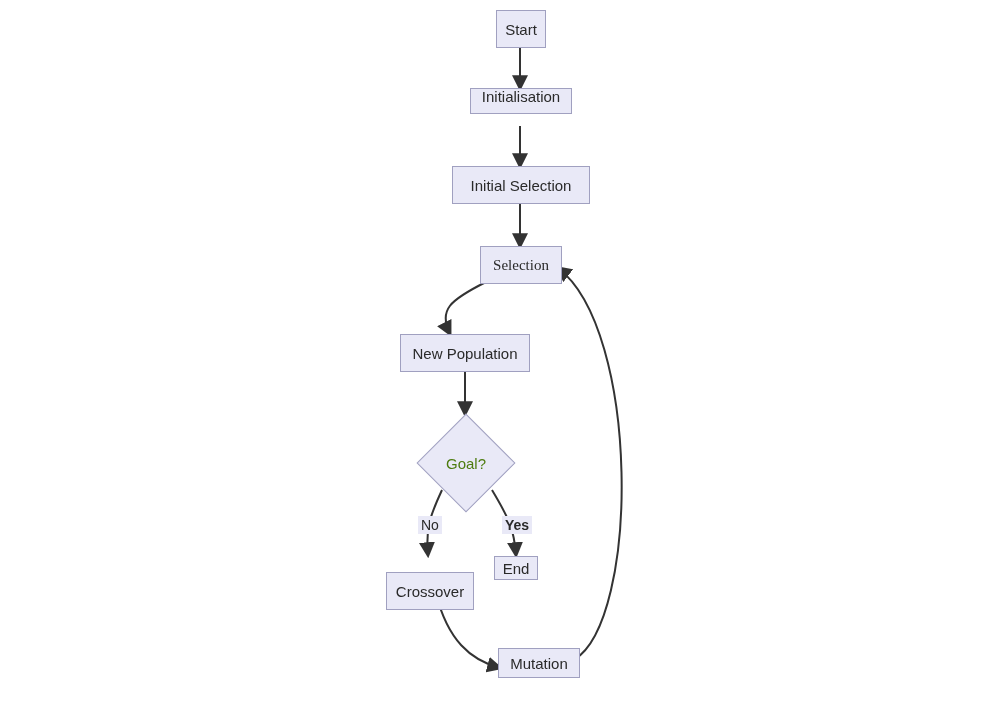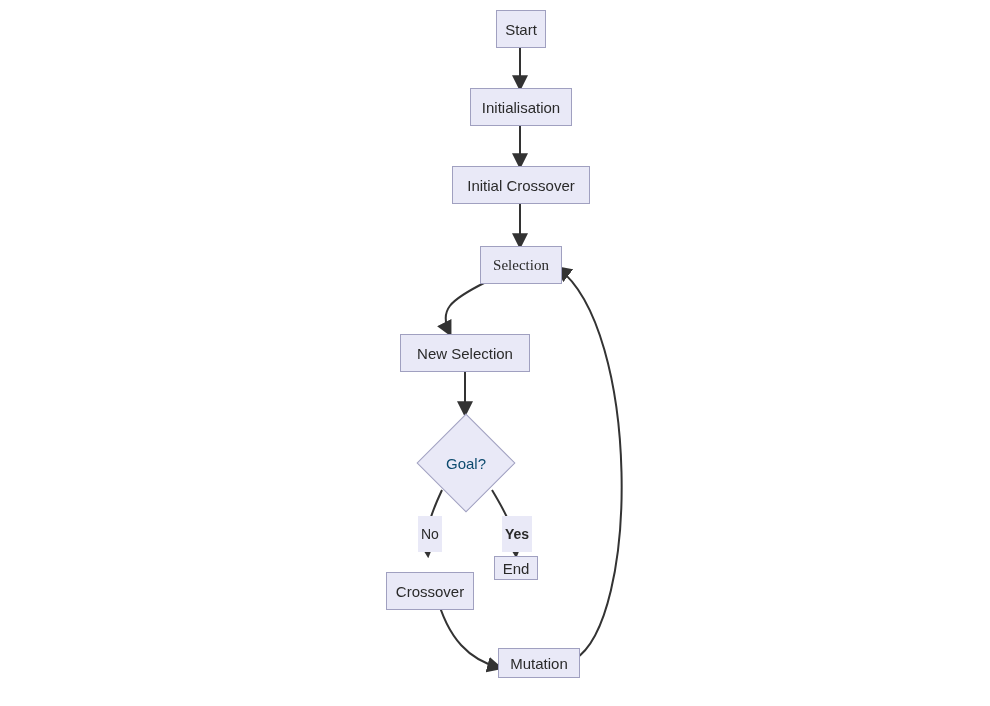--- a/index.html
+++ b/index.html
@@ -91,7 +91,7 @@
   <span>Start</span>
 </div>
 
-<div class="node" style="left:470px; top:88px; width:102px; height:38px;">
+<div class="node" style="left:470px; top:88px; width:102px; height:26px;align-items:flex-end;">
   <span>Initialisation</span>
 </div>
 

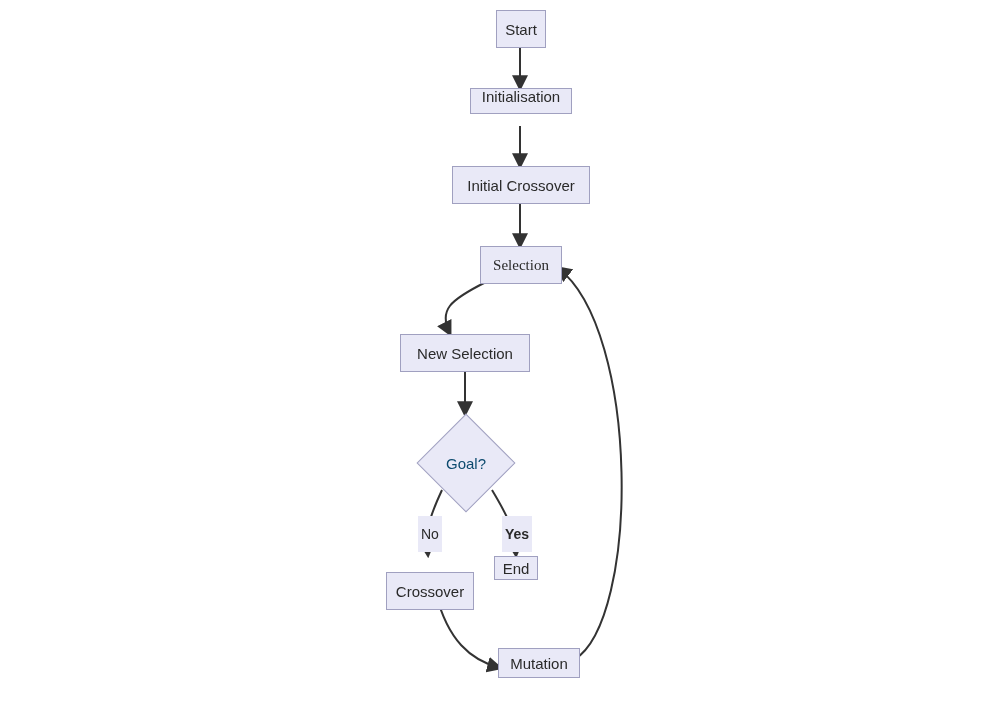--- a/index.html
+++ b/index.html
@@ -96,7 +96,7 @@
 </div>
 
 <div class="node" style="left:452px; top:166px; width:138px; height:38px;">
-  <span>Initial Crossover</span>
+  <span>Initial Selection</span>
 </div>
 
 <div class="node" style="left:480px; top:246px; width:82px; height:38px;font-family:Liberation Serif, serif;">

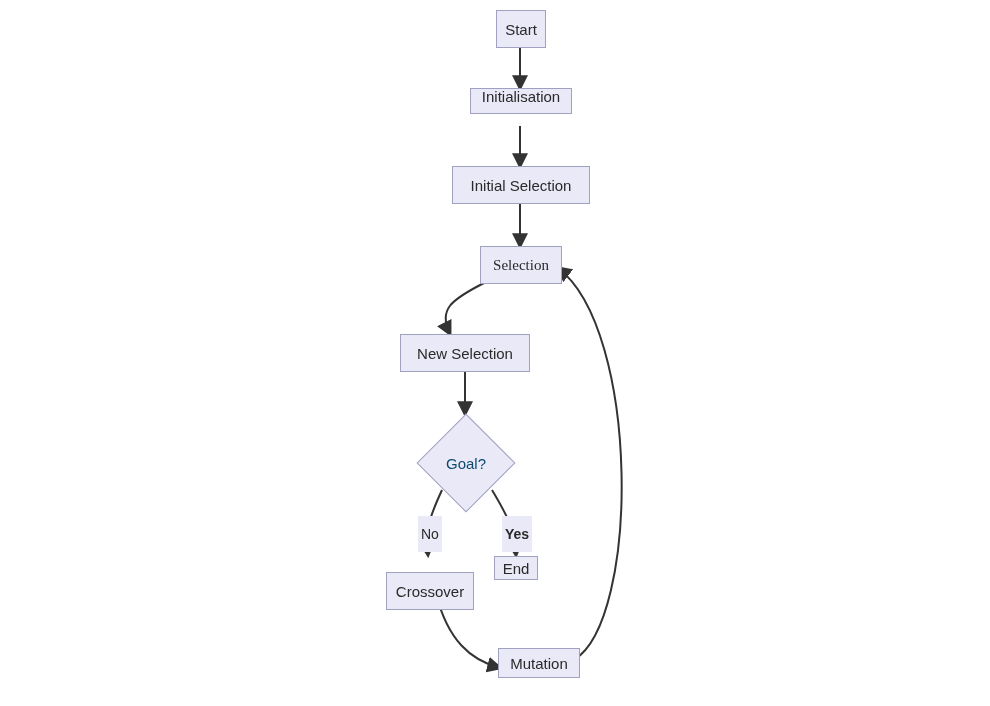--- a/index.html
+++ b/index.html
@@ -104,7 +104,7 @@
 </div>
 
 <div class="node" style="left:400px; top:334px; width:130px; height:38px;">
-  <span>New Selection</span>
+  <span>New Population</span>
 </div>
 
 <div class="diamond-wrap" style="left:417px; top:414px; width:98px; height:98px;">

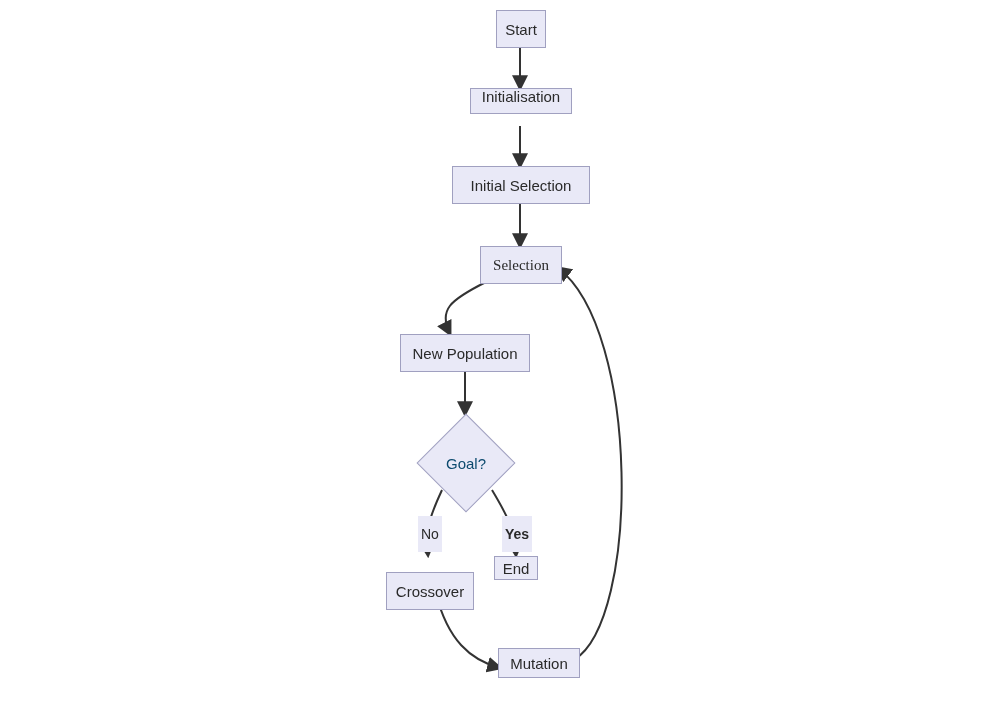--- a/index.html
+++ b/index.html
@@ -40,7 +40,7 @@
   }
   .diamond-label {
     position: absolute;
-    color: #0c4a6e;
+    color: #4d7c0f;
   }
   .edge-label {
     position: absolute;

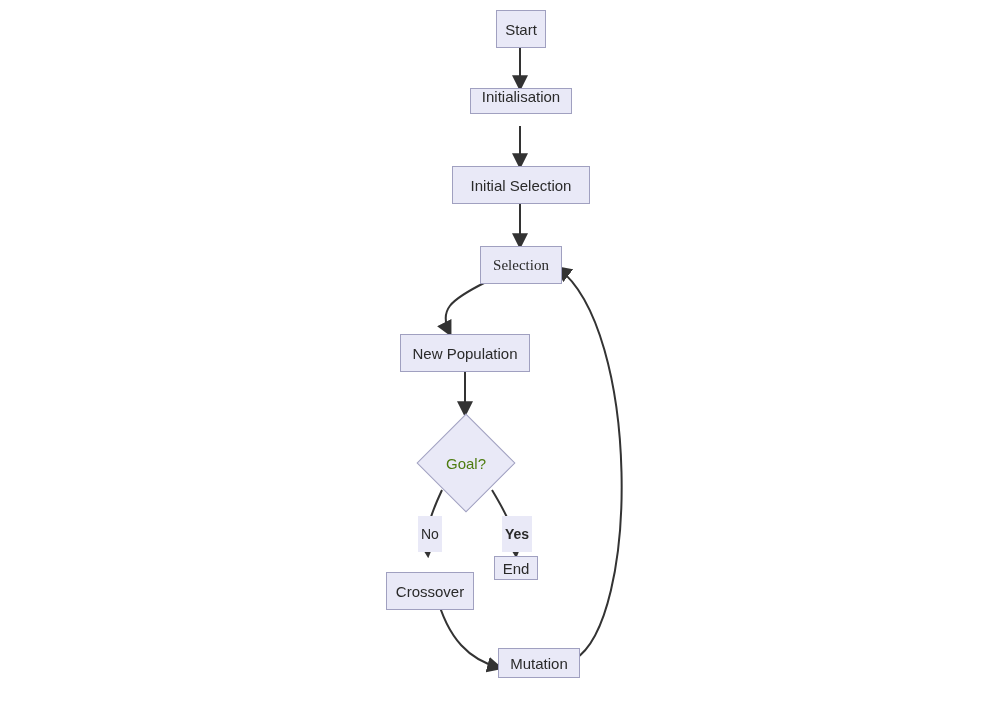--- a/index.html
+++ b/index.html
@@ -47,7 +47,7 @@
     background: #e9e9f7;
     color: #2a2a2a;
     font-size: 14px;
-    padding: 10px 3px;
+    padding: 1px 3px;
   }
   svg.edges {
     position: absolute;

